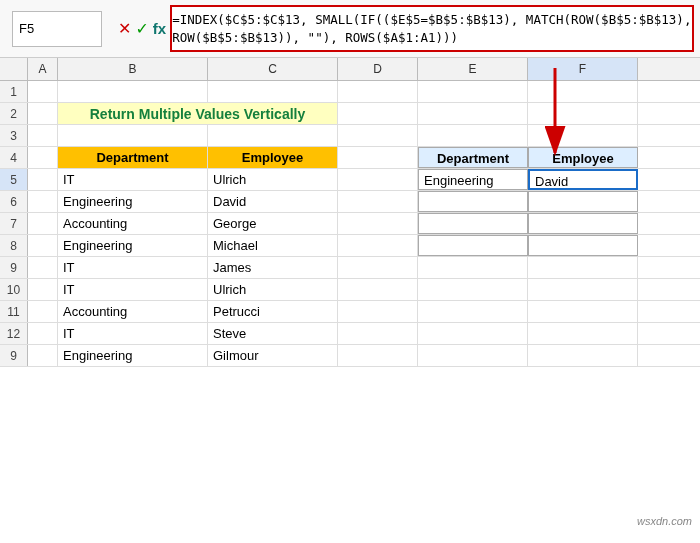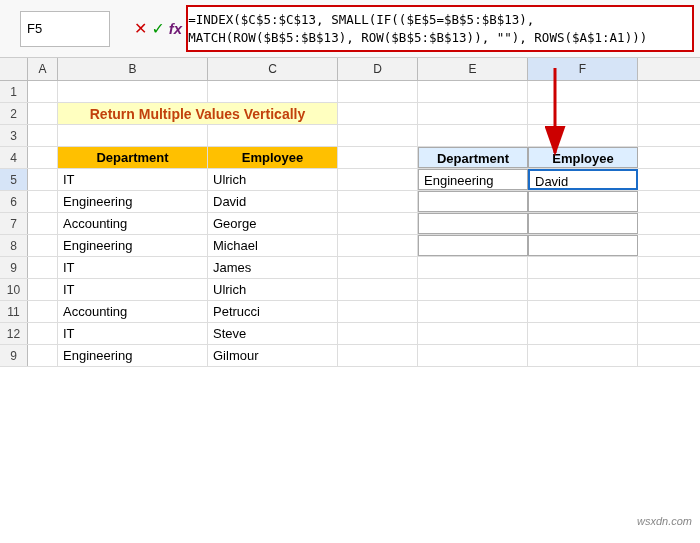--- a/index.html
+++ b/index.html
@@ -32,7 +32,7 @@
       align-items: center;
       padding: 0 6px;
       font-size: 13px;
-      margin: 0 20px;
+      margin: 0 12px;
     }
     .formula-icons {
       display: flex;

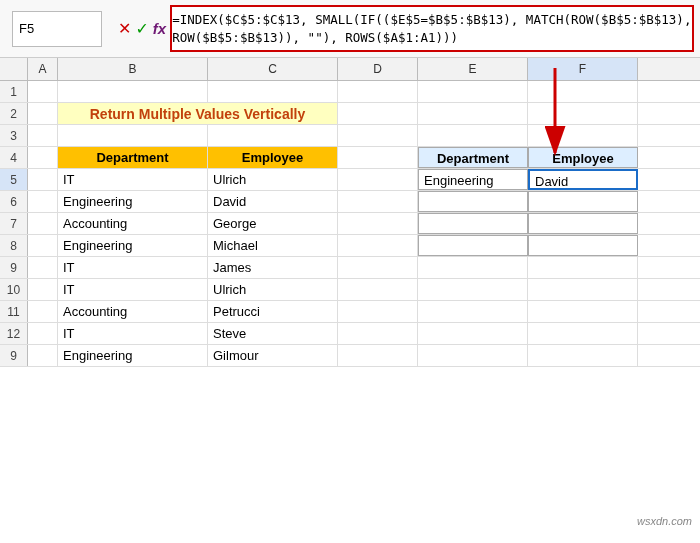--- a/index.html
+++ b/index.html
@@ -189,7 +189,7 @@
   <div class="formula-icons">
     <span style="color:#c00;font-size:16px;">✕</span>
     <span style="color:#090;font-size:16px;">✓</span>
-    <span style="font-style:italic;font-weight:bold;color:#701a75;font-size:15px;">fx</span>
+    <span style="font-weight:bold;color:#0f766e;font-size:15px;">fx</span>
   </div>
   <div class="formula-input-area">
     <span>=INDEX($C$5:$C$13, SMALL(IF(($E$5=$B$5:$B$13), MATCH(ROW($B$5:$B$13), ROW($B$5:$B$13)), ""), ROWS($A$1:A1)))</span>

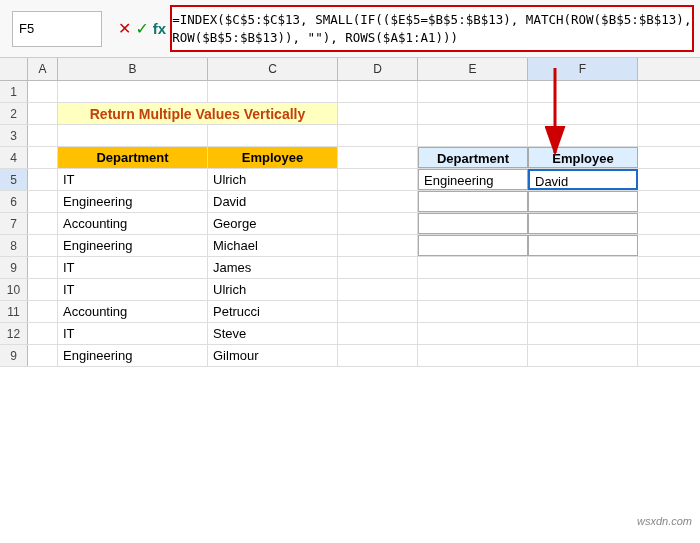--- a/index.html
+++ b/index.html
@@ -136,7 +136,7 @@
       font-size: 14px;
       text-align: center;
       background: #ffffc0;
-      color: #c2410c;
+      color: #15803d;
     }
 
     

